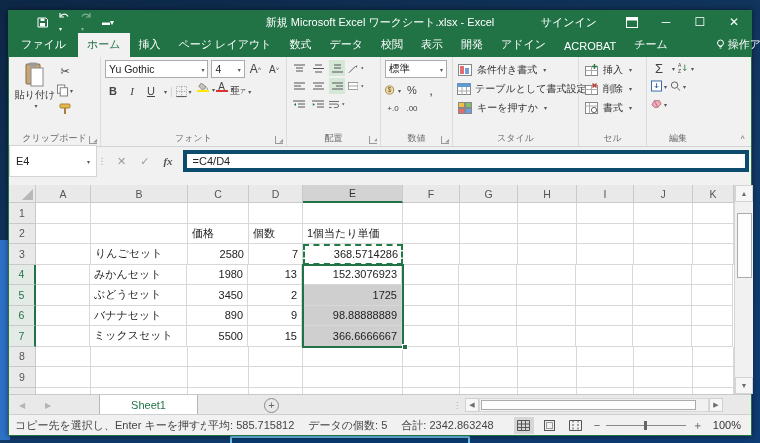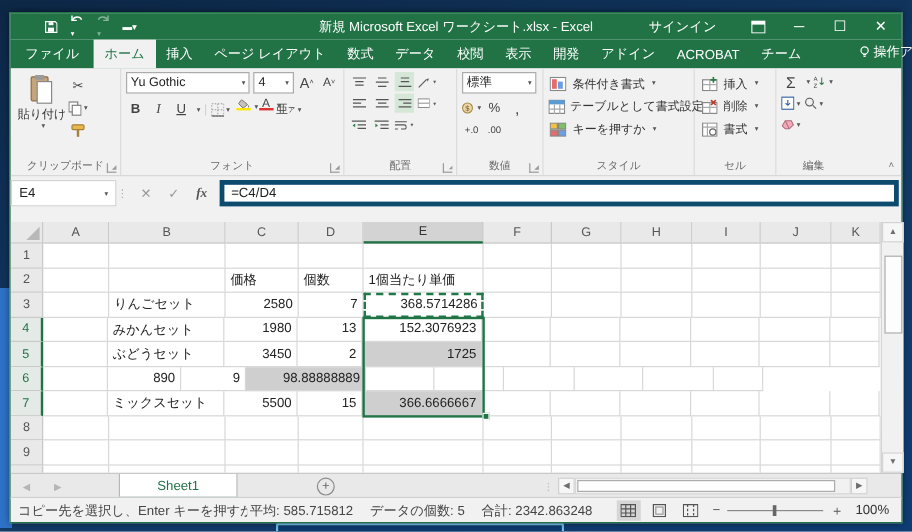--- a/index.html
+++ b/index.html
@@ -56,7 +56,7 @@
   
   .fbar { position:absolute; left:0; top:136px; width:100%; height:38px; background:#f1f1f1; display:flex;
           align-items:center; padding:0 2px 10px 0; }
-  .namebox { width:88px; height:22px; background:#fff; border:1px solid #d4d4d4; display:flex; align-items:center;
+  .namebox { width:88px; height:32px; background:#fff; border:1px solid #d4d4d4; display:flex; align-items:center;
              font-size:11px; padding:0 6px; color:#222; }
   .namebox .dda { margin-left:auto; }
   .fsplit { width:10px; text-align:center; color:#aaa; font-size:9px; }

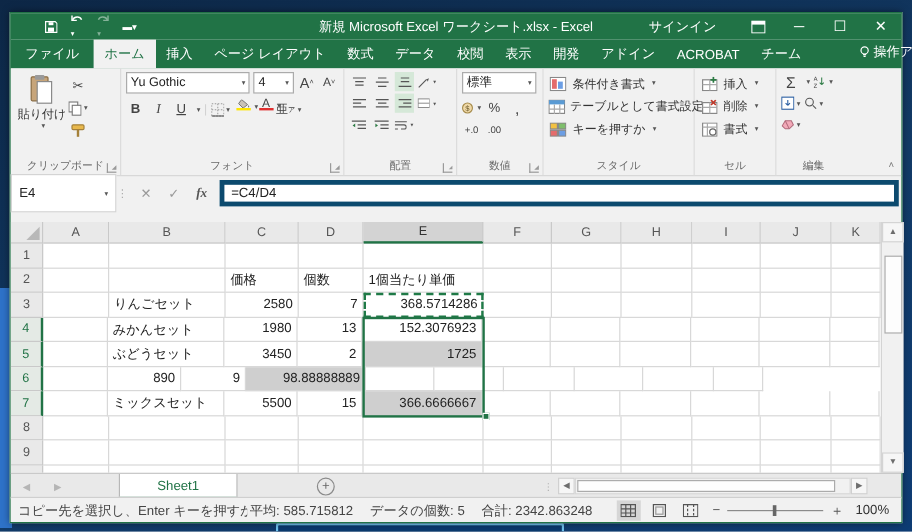--- a/index.html
+++ b/index.html
@@ -595,6 +595,7 @@
         <div class="drow">
           <div class="rhead selrow">6</div>
           <div class="cell" style="width: 54px;"></div>
+          <div class="cell" style="width: 97px;">バナナセット</div>
           <div class="cell num" style="width: 61px;">890</div>
           <div class="cell num" style="width: 54px;">9</div>
           <div class="cell num fill" style="width: 100px;">98.88888889</div>

